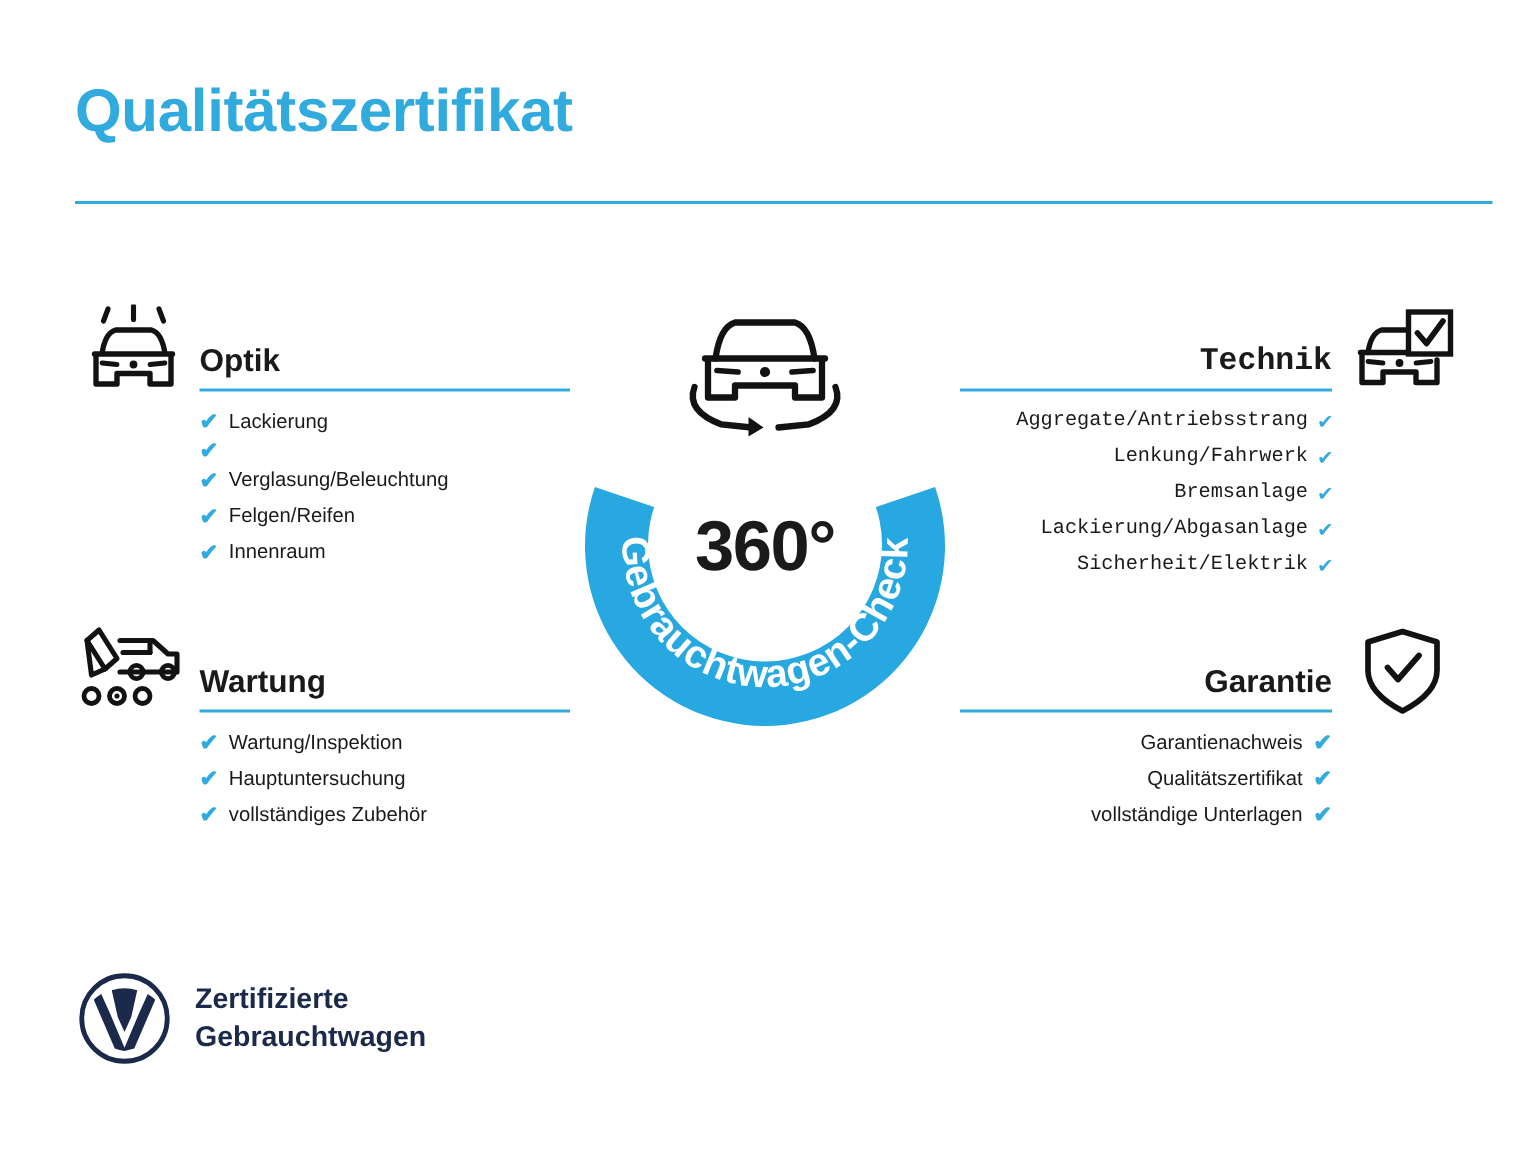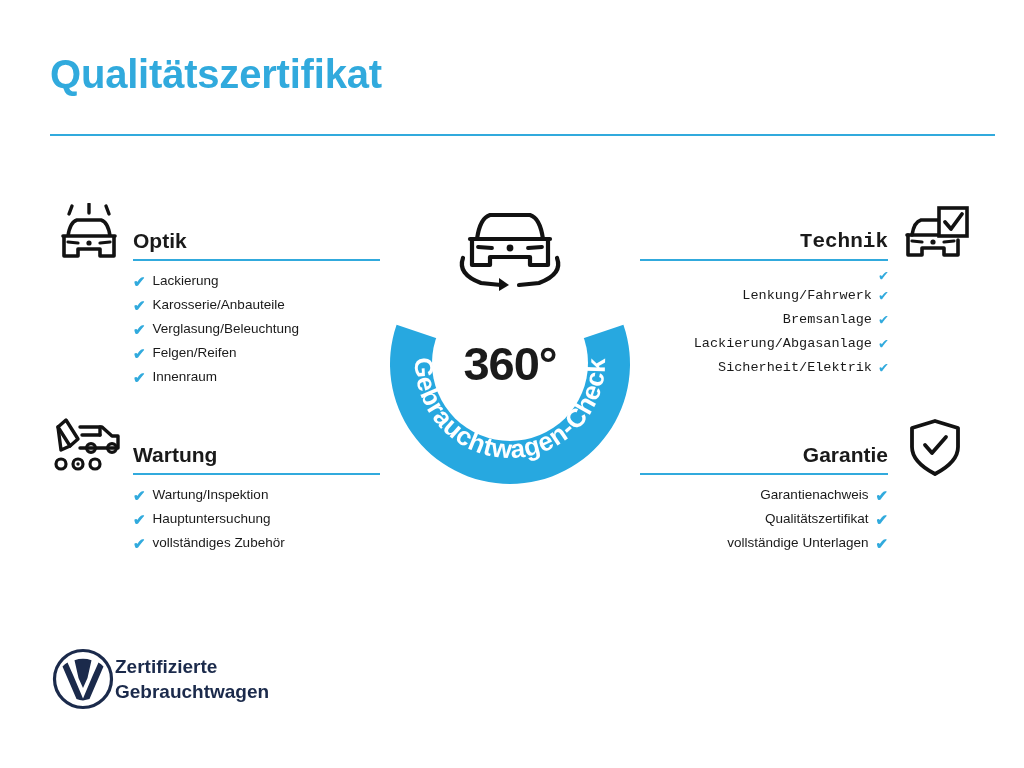--- a/index.html
+++ b/index.html
@@ -260,6 +260,7 @@
   </div>
   <ul class="check-list">
     <li>
+        <span>Aggregate/Antriebsstrang</span>
         <span class="tick">✔</span>
       </li>
     <li>

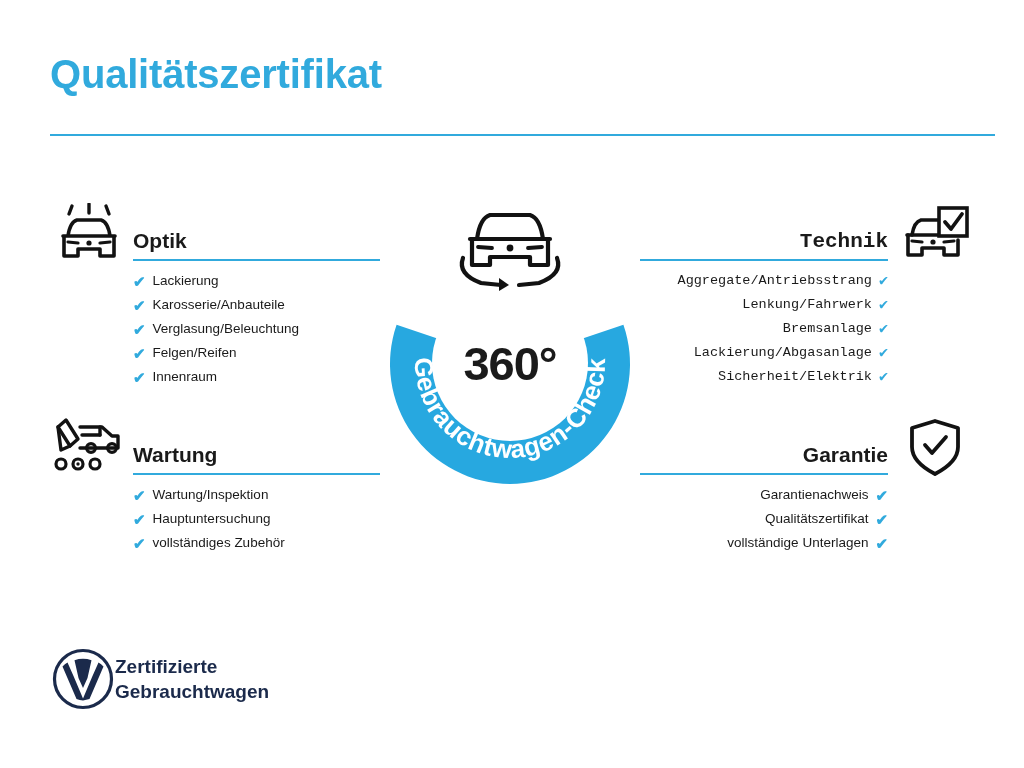--- a/index.html
+++ b/index.html
@@ -184,7 +184,6 @@
       </li>
     <li>
         <span class="tick">✔</span>
-        <span>Karosserie/Anbauteile</span>
       </li>
     <li>
         <span class="tick">✔</span>

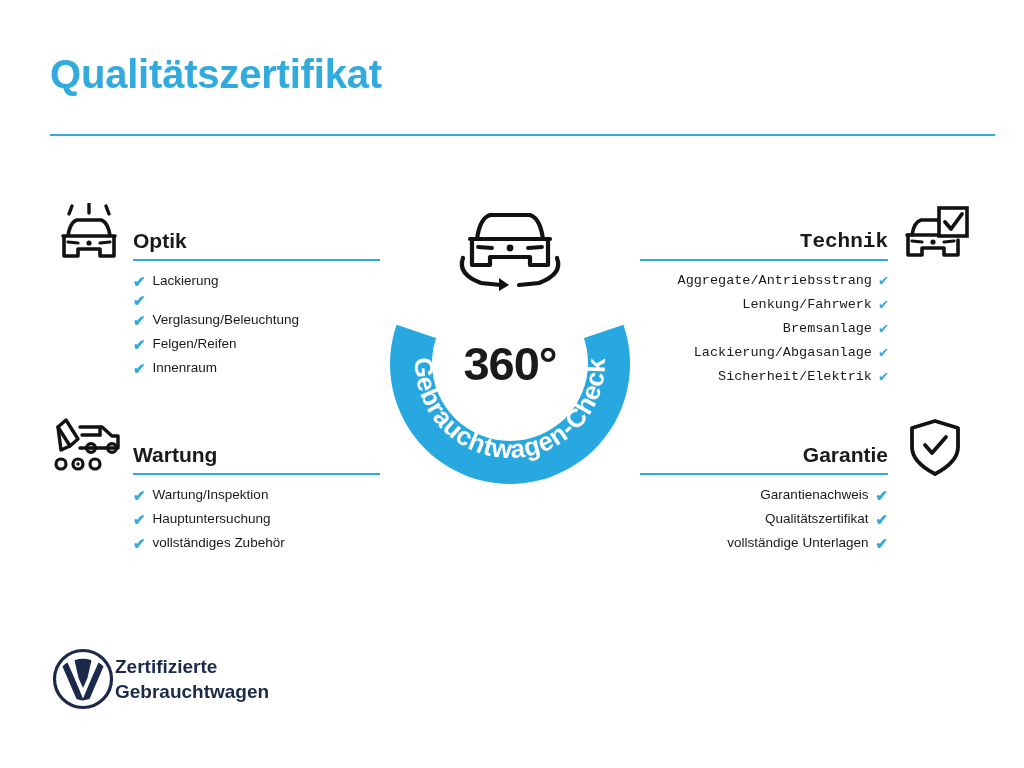--- a/index.html
+++ b/index.html
@@ -143,7 +143,7 @@
   }
   #vw-logo { width: 62px; height: 62px; flex: none; }
   #footer-text {
-    margin-left: 1px;
+    margin-left: 16px;
     font-size: 19px;
     font-weight: bold;
     color: #1B2A4B;

